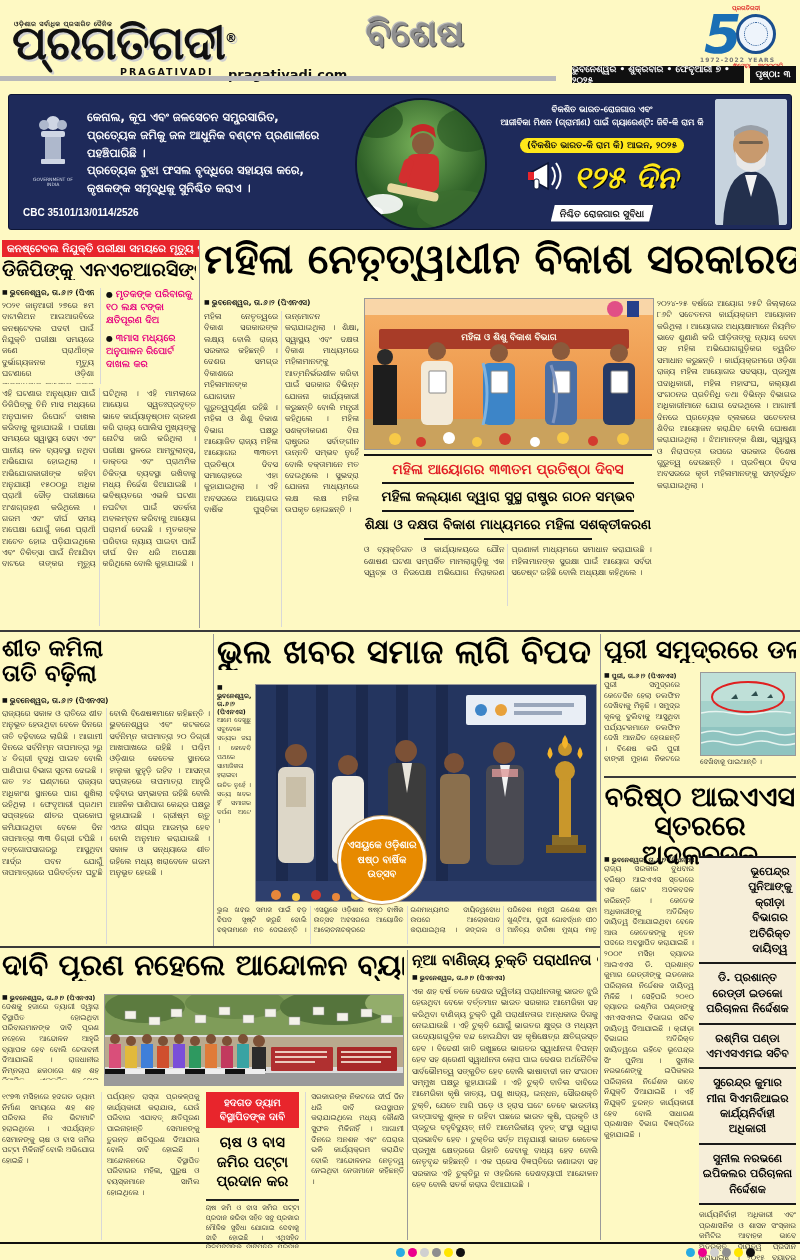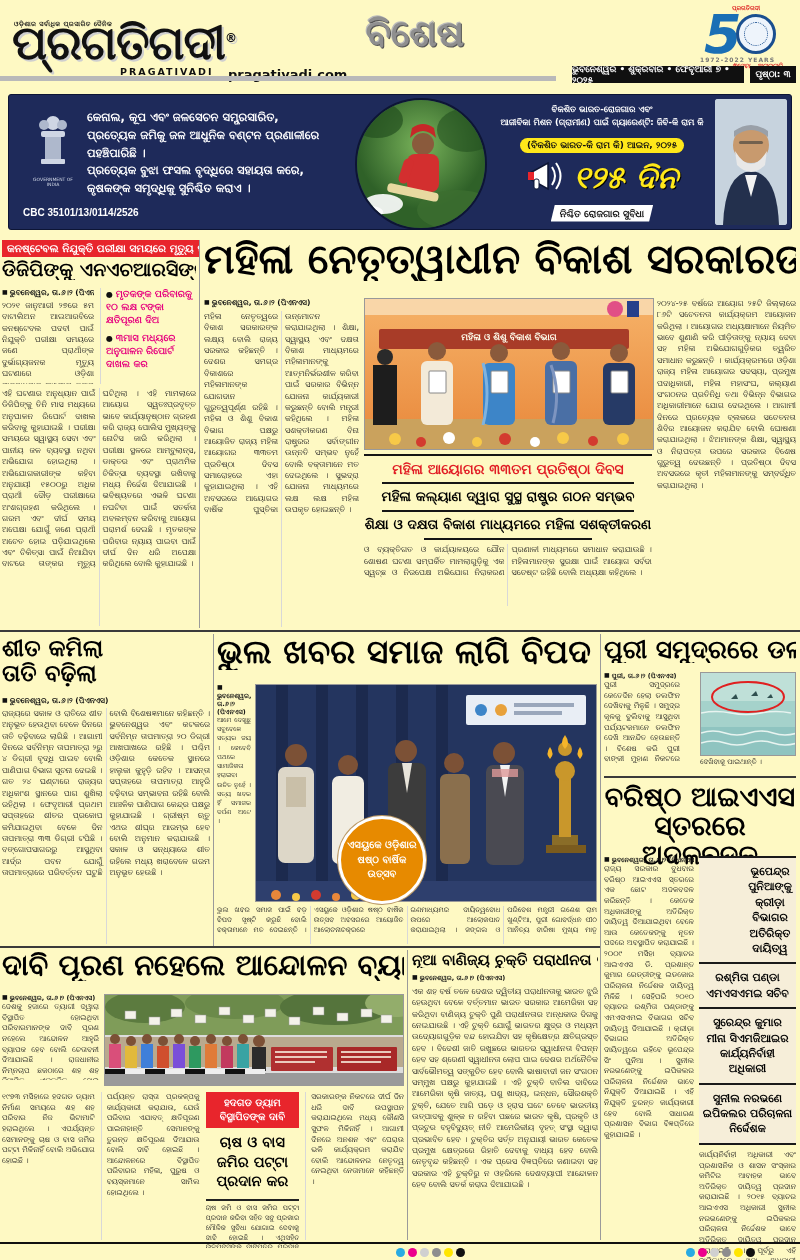--- a/index.html
+++ b/index.html
@@ -384,6 +384,7 @@
     </div>
     <div style="width:97px;">
       <div class="ibox" style="border-top:2.5px solid #1a1a1a;padding-left:48px;">ଭୂପେନ୍ଦ୍ର ପୁନିଆଙ୍କୁ କ୍ରୀଡ଼ା ବିଭାଗର ଅତିରିକ୍ତ ଦାୟିତ୍ୱ</div>
+      <div class="ibox">ଡି. ପ୍ରଶାନ୍ତ ରେଡ୍ଡୀ ଇଡକୋ ପରିଚାଳନା ନିର୍ଦ୍ଦେଶକ</div>
       <div class="ibox">ରଶ୍ମିତା ପଣ୍ଡା ଏମଏସଏମଇ ସଚିବ</div>
       <div class="ibox">ସୁରେନ୍ଦ୍ର କୁମାର ମୀନା ସିଏମଜିଆଇର କାର୍ଯ୍ୟନିର୍ବାହୀ ଅଧିକାରୀ</div>
       <div class="ibox">ସୁନୀଲ ନରଭଣେ ଇପିକଲର ପରିଚାଳନା ନିର୍ଦ୍ଦେଶକ</div>

